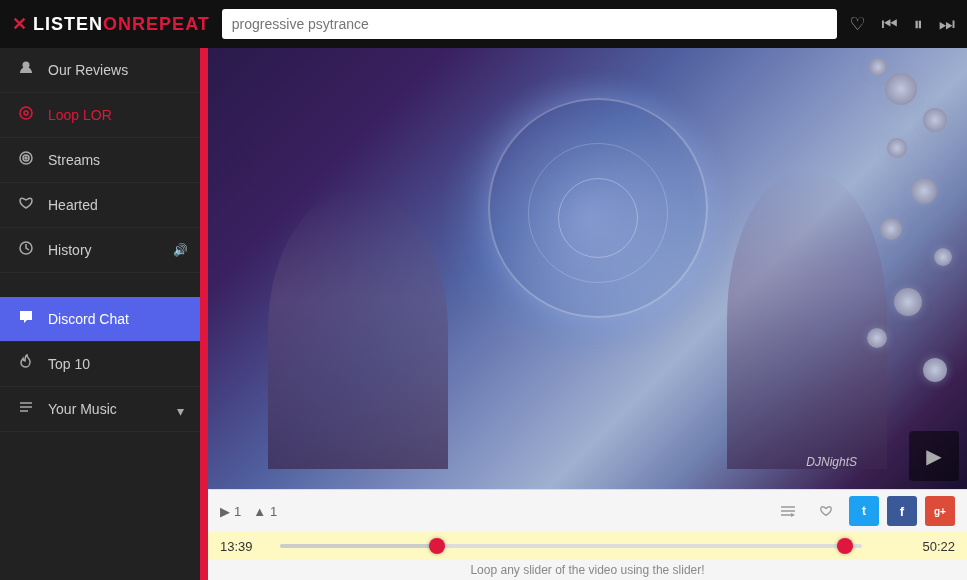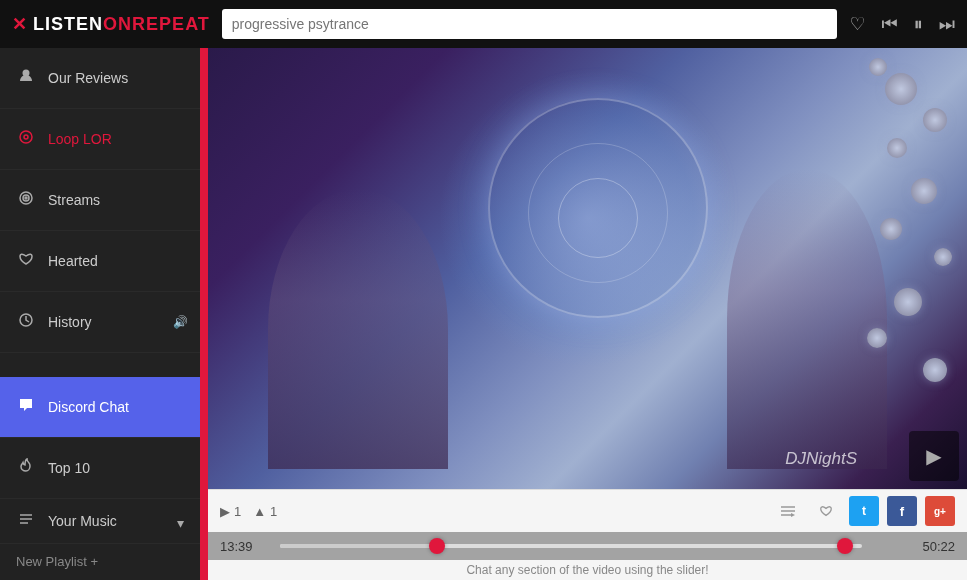--- a/index.html
+++ b/index.html
@@ -87,7 +87,7 @@
       display: flex;
       align-items: center;
       gap: 12px;
-      padding: 20px 16px;
+      padding: 12px 16px;
       color: #ccc;
       cursor: pointer;
       font-size: 14px;

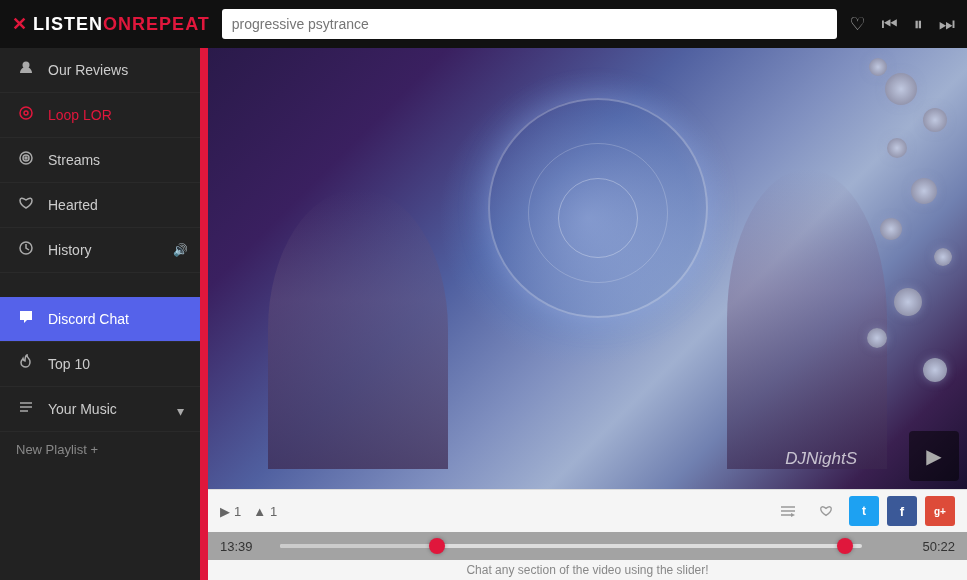--- a/index.html
+++ b/index.html
@@ -481,7 +481,6 @@
       <span class="chevron-icon">▾</span>
     </div>
 
-    <div class="new-playlist">New Playlist +</div>
 
   </div>
 

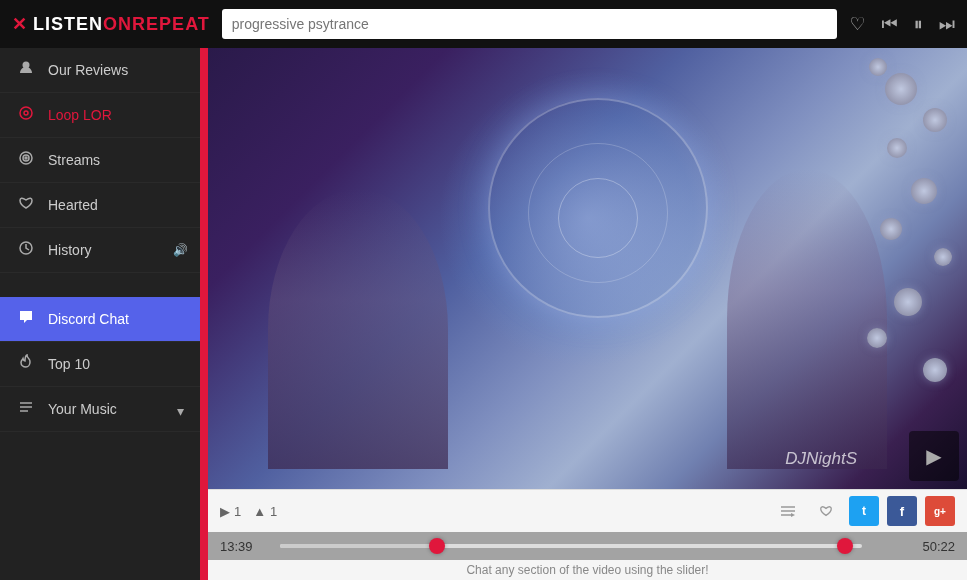--- a/index.html
+++ b/index.html
@@ -222,7 +222,7 @@
       bottom: 20px;
       right: 110px;
       color: rgba(255,255,255,0.7);
-      font-size: 17px;
+      font-size: 12px;
       font-style: italic;
     }
 

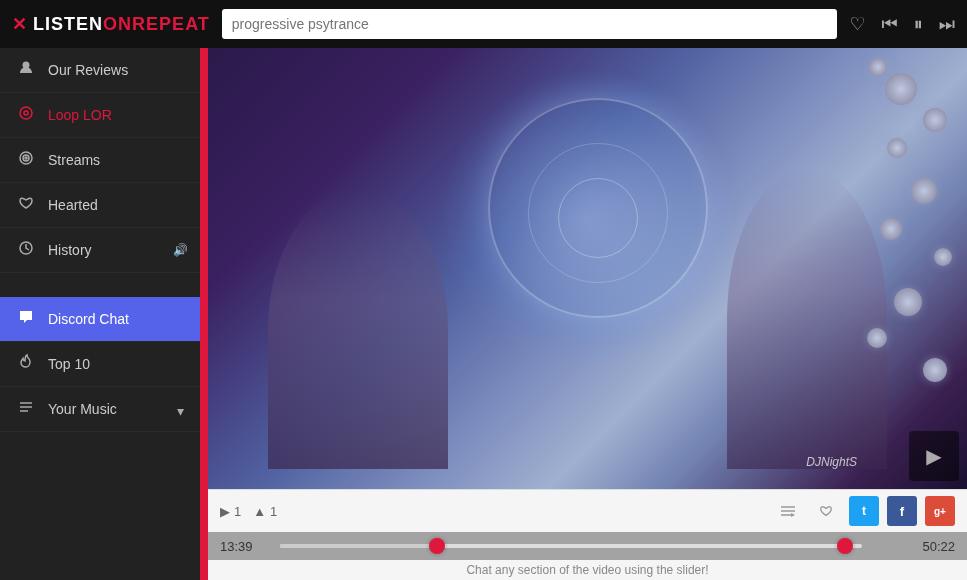--- a/index.html
+++ b/index.html
@@ -295,7 +295,7 @@
       align-items: center;
       padding: 4px 12px;
       gap: 20px;
-      background: #a3a3a3;
+      background: #fef9c3;
     }
     .time-label {
       color: #333;

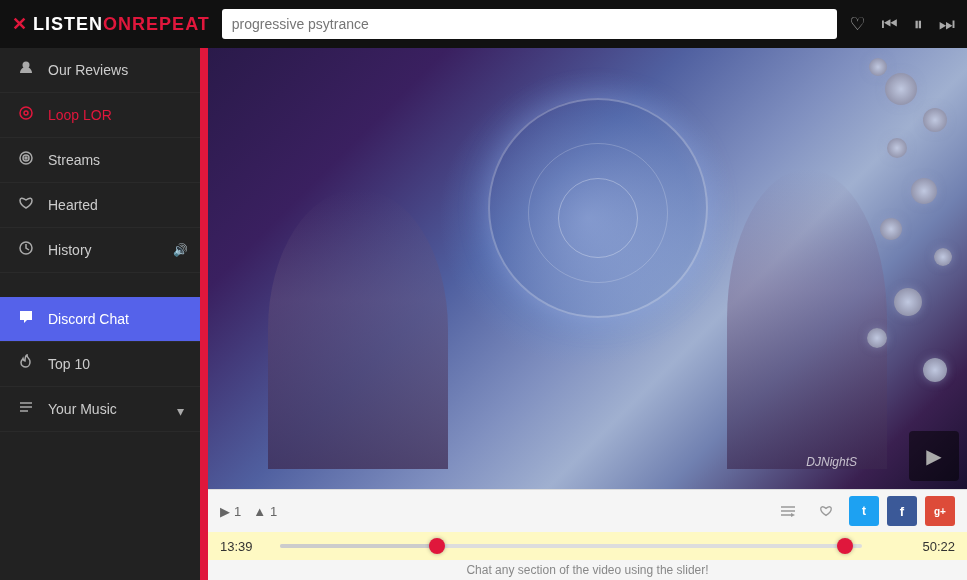--- a/index.html
+++ b/index.html
@@ -559,7 +559,7 @@
           <span class="time-label right">50:22</span>
         </div>
 
-        <div id="loop-hint">Chat any section of the video using the slider!</div>
+        <div id="loop-hint">Loop any slider of the video using the slider!</div>
       </div>
     </div>
   </div>

